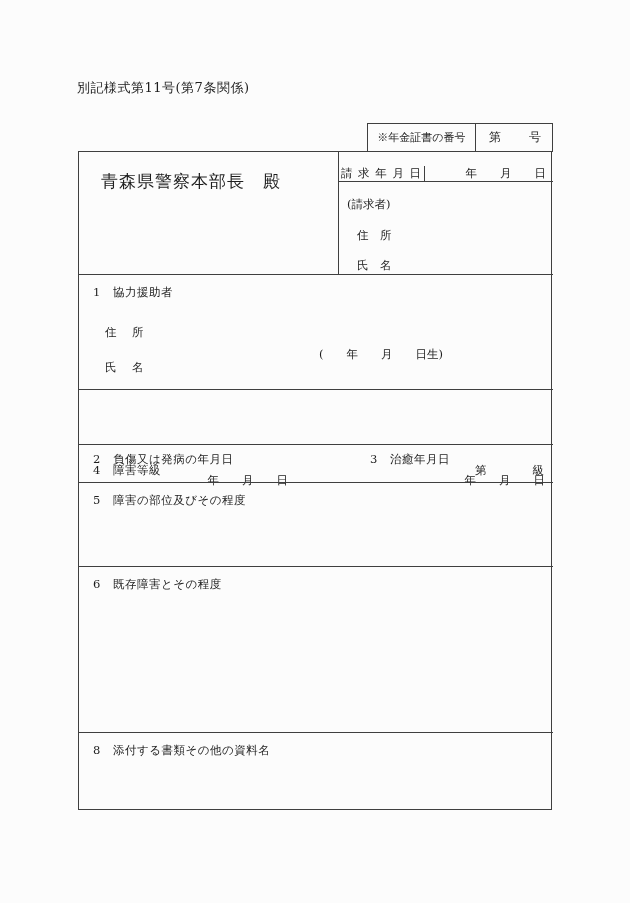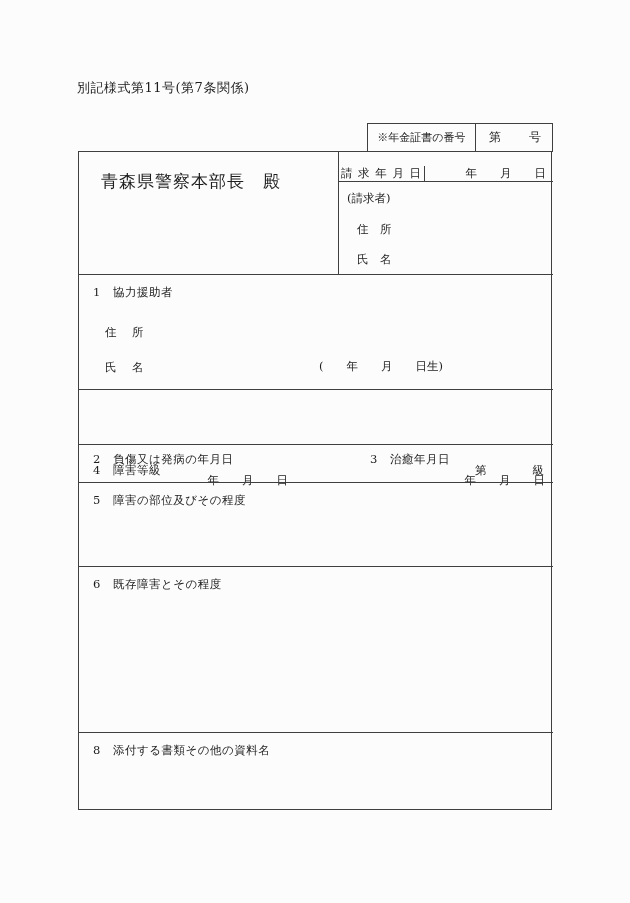--- a/index.html
+++ b/index.html
@@ -40,7 +40,7 @@
   .reqdate-label{width:85px;border-right:1px solid var(--line);display:flex;align-items:center;justify-content:center;letter-spacing:1px;}
   .reqdate-value{flex:1;display:flex;align-items:center;justify-content:flex-end;padding-right:7px;}
 
-  .claimant-cell{left:260px;top:30px;width:214px;height:92px;}
+  .claimant-cell{left:260px;top:36px;width:214px;height:92px;}
   .claimant-tag{position:absolute;left:8px;top:9px;}
   .claimant-addr{position:absolute;left:18px;top:40px;}
   .claimant-name{position:absolute;left:18px;top:70px;}

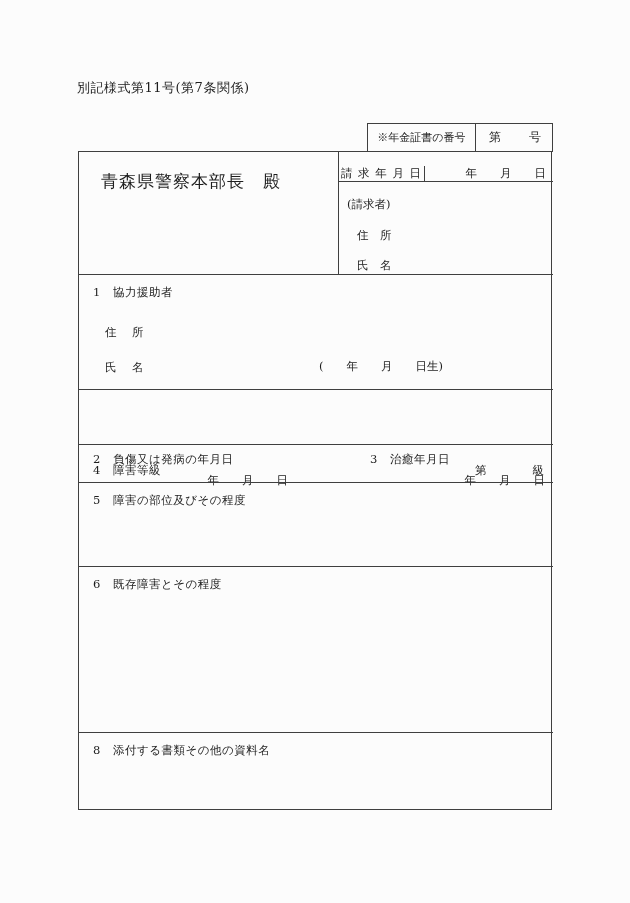--- a/index.html
+++ b/index.html
@@ -60,7 +60,7 @@
   .sec .lbl{margin-left:10px;letter-spacing:0.5px;}
   .indent-label{position:absolute;left:26px;white-space:nowrap;letter-spacing:2px;}
   .date-line{position:absolute;right:0;white-space:nowrap;}
-  .birth{position:absolute;left:240px;top:84px;white-space:nowrap;}
+  .birth{position:absolute;left:240px;top:72px;white-space:nowrap;}
 
   .r7-labels{position:absolute;left:0;top:33px;width:474px;}
   .r7-base{position:absolute;left:128px;}

